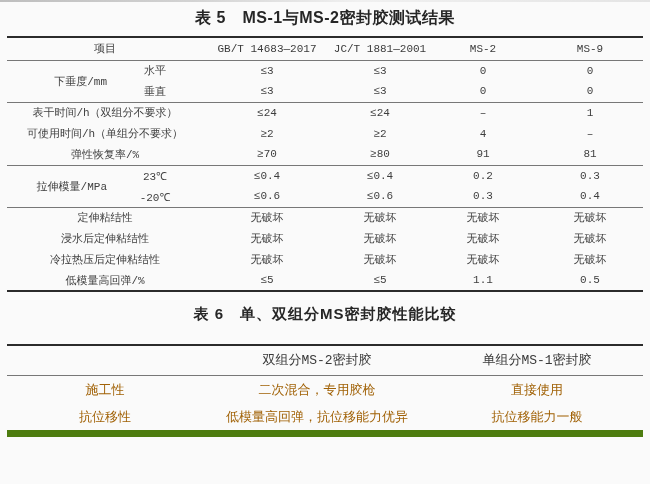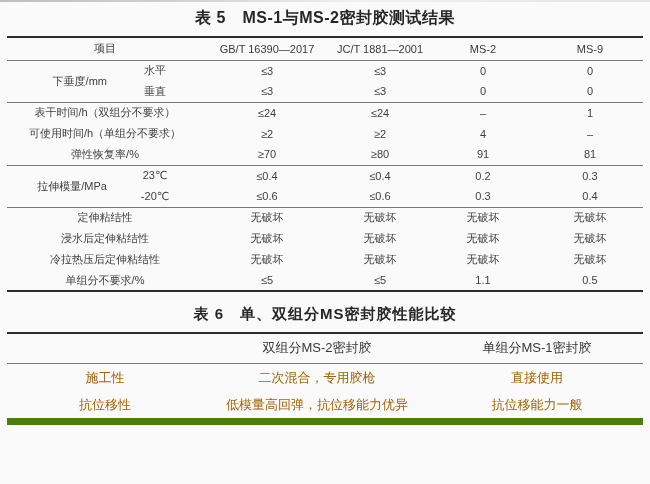--- a/index.html
+++ b/index.html
@@ -22,7 +22,7 @@
   .tbl-title { text-align: center; font-weight: bold; color: #262626; }
   .t5-title { font-size: 16px; padding: 8px 0 7px; letter-spacing: .5px; }
   .t6-title { font-size: 15px; padding: 13px 0 8px; letter-spacing: 1px; }
-  table { border-collapse: collapse; table-layout: fixed; width: 636px; }
+  table { border-collapse: collapse; table-layout: fixed; width: 636px; font-family: Liberation Mono, monospace; }
   th, td {
     font-weight: normal; padding: 0; text-align: center;
     overflow: hidden; white-space: nowrap; vertical-align: middle;

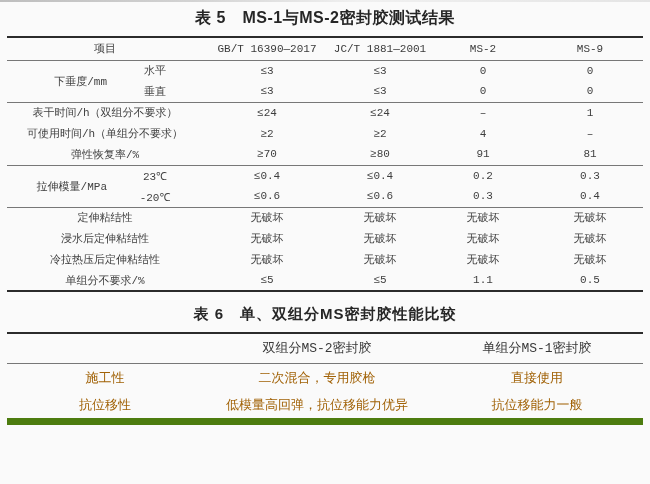--- a/index.html
+++ b/index.html
@@ -59,7 +59,7 @@
     <thead>
       <tr>
         <th colspan="2">项目</th>
-        <th>GB/T 16390—2017</th>
+        <th>GB/T 14683—2017</th>
         <th>JC/T 1881—2001</th>
         <th>MS-2</th>
         <th>MS-9</th>

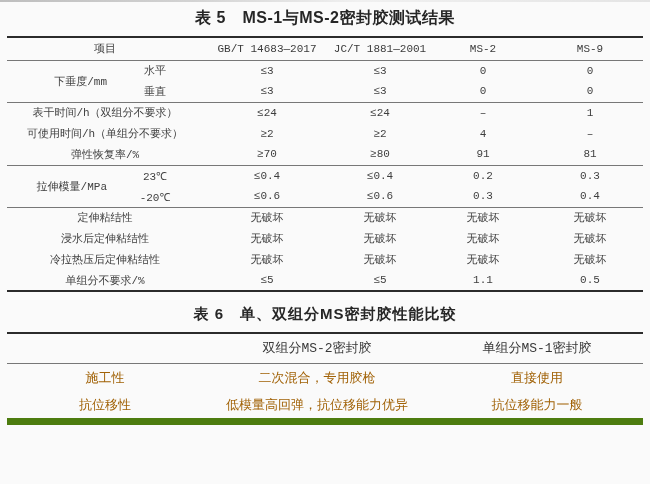--- a/index.html
+++ b/index.html
@@ -139,7 +139,7 @@
           <td class="val">无破坏</td>
         </tr>
         <tr>
-          <th class="row-label" colspan="2">单组分不要求/%</th>
+          <th class="row-label" colspan="2">低模量高回弹/%</th>
           <td class="val">≤5</td>
           <td class="val">≤5</td>
           <td class="val">1.1</td>

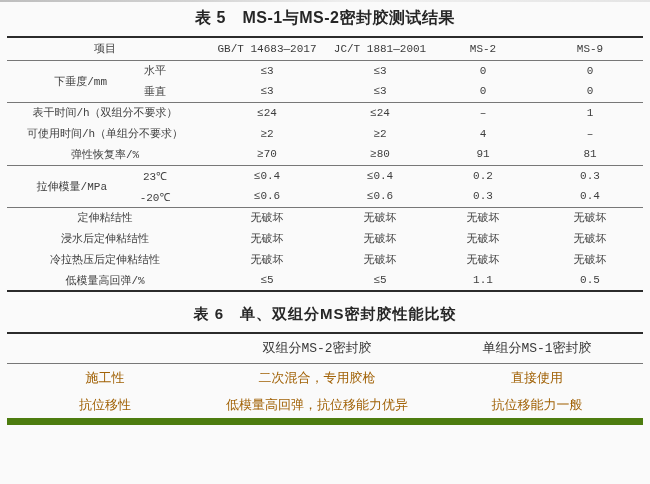--- a/index.html
+++ b/index.html
@@ -21,7 +21,7 @@
   .page { padding: 0 7px; }
   .tbl-title { text-align: center; font-weight: bold; color: #262626; }
   .t5-title { font-size: 16px; padding: 8px 0 7px; letter-spacing: .5px; }
-  .t6-title { font-size: 15px; padding: 13px 0 8px; letter-spacing: 1px; }
+  .t6-title { font-size: 15px; padding: 13px 0 20px; letter-spacing: 1px; }
   table { border-collapse: collapse; table-layout: fixed; width: 636px; font-family: Liberation Mono, monospace; }
   th, td {
     font-weight: normal; padding: 0; text-align: center;

